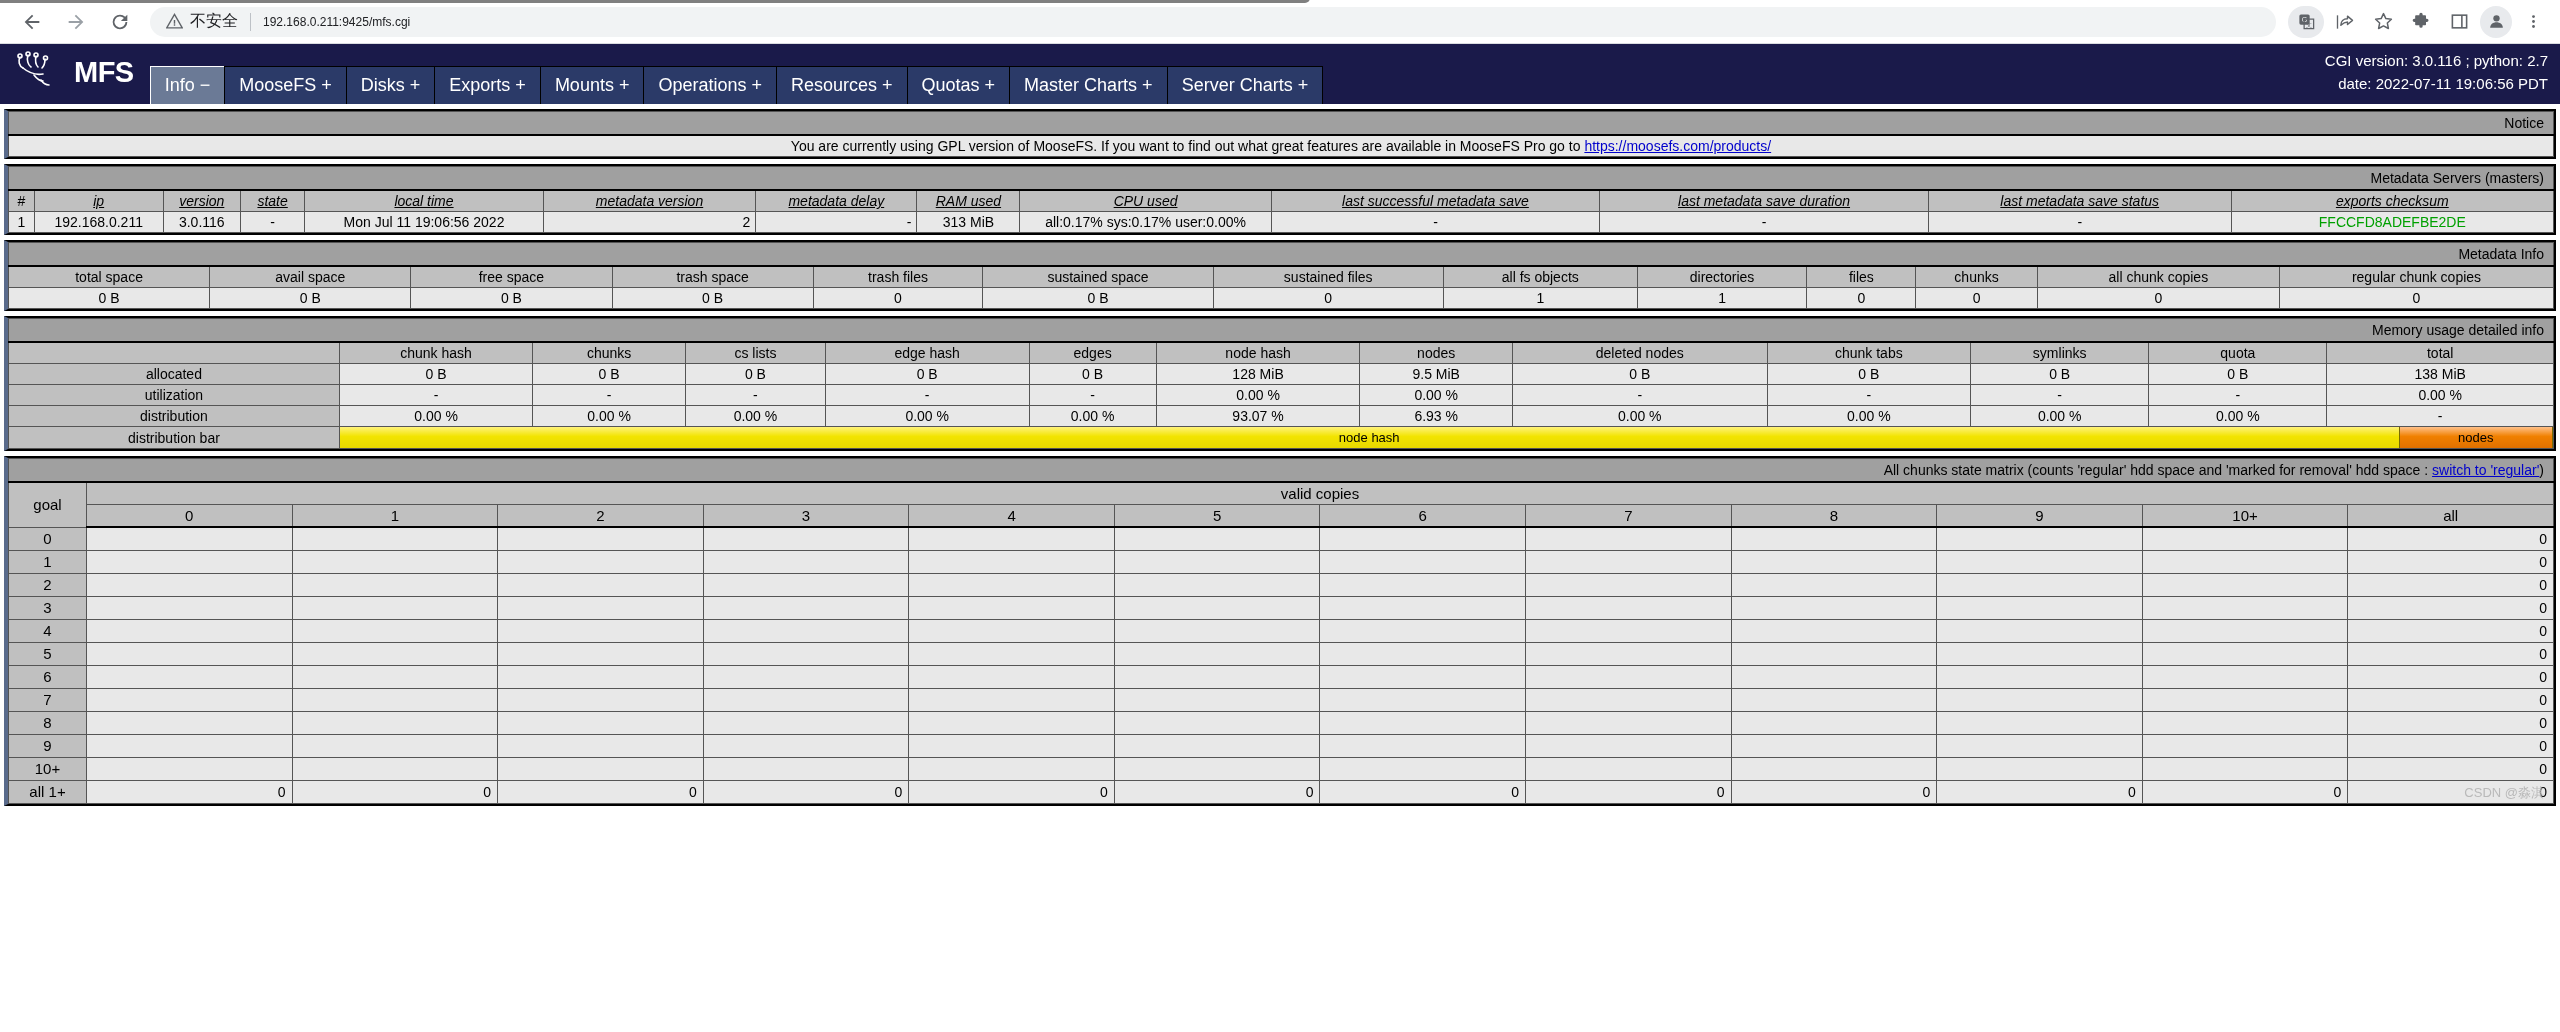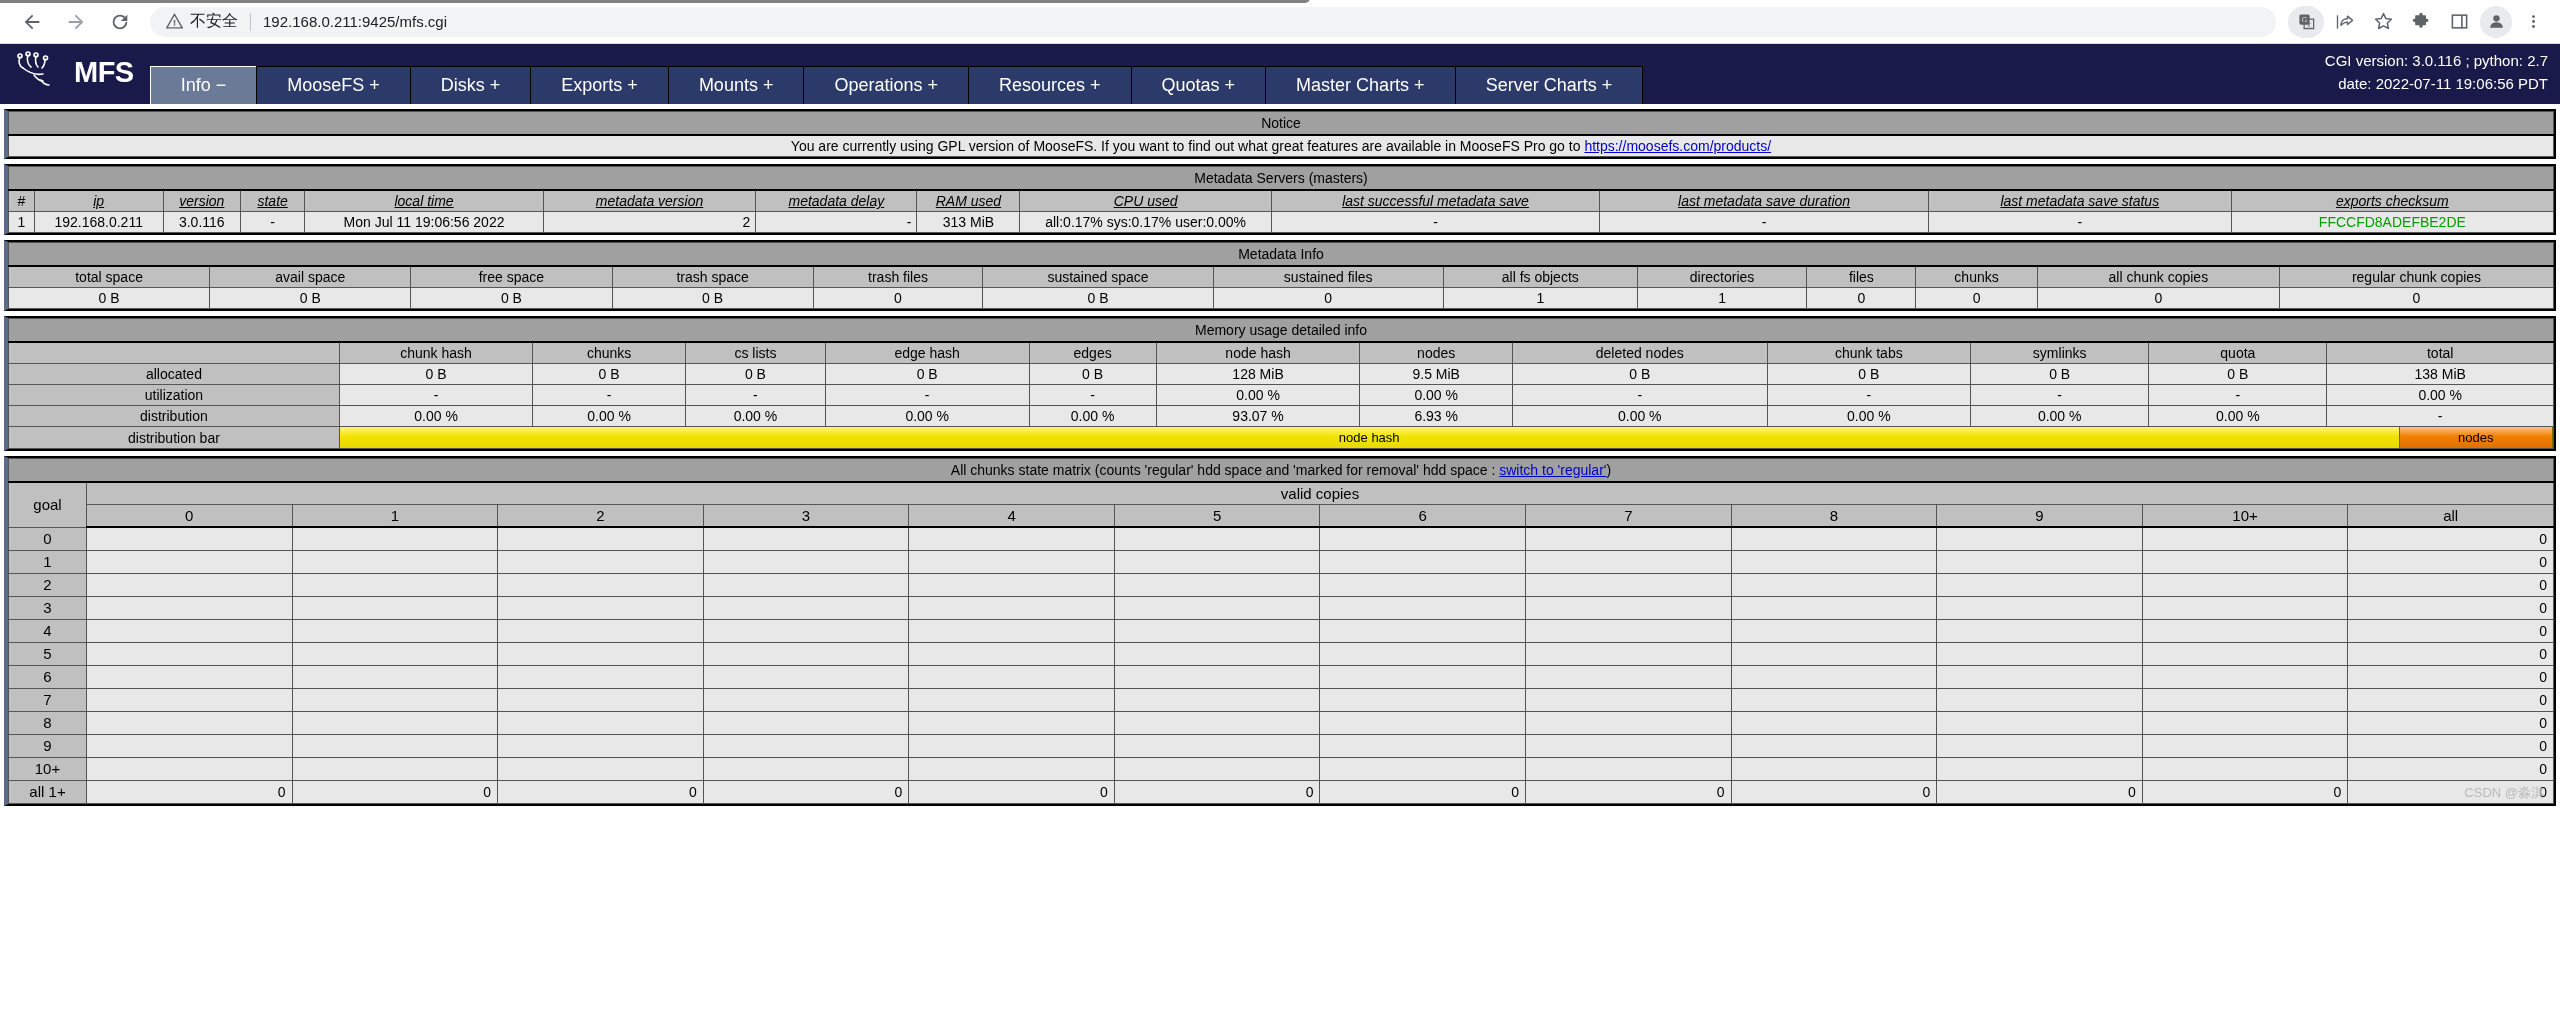--- a/index.html
+++ b/index.html
@@ -56,7 +56,7 @@
     margin: 0 12px;
   }
   .omni-url {
-    font-size: 15px; color: #202124;
+    font-size: 12px; color: #202124;
     white-space: nowrap; overflow: hidden;
   }
   .toolbar-icons {

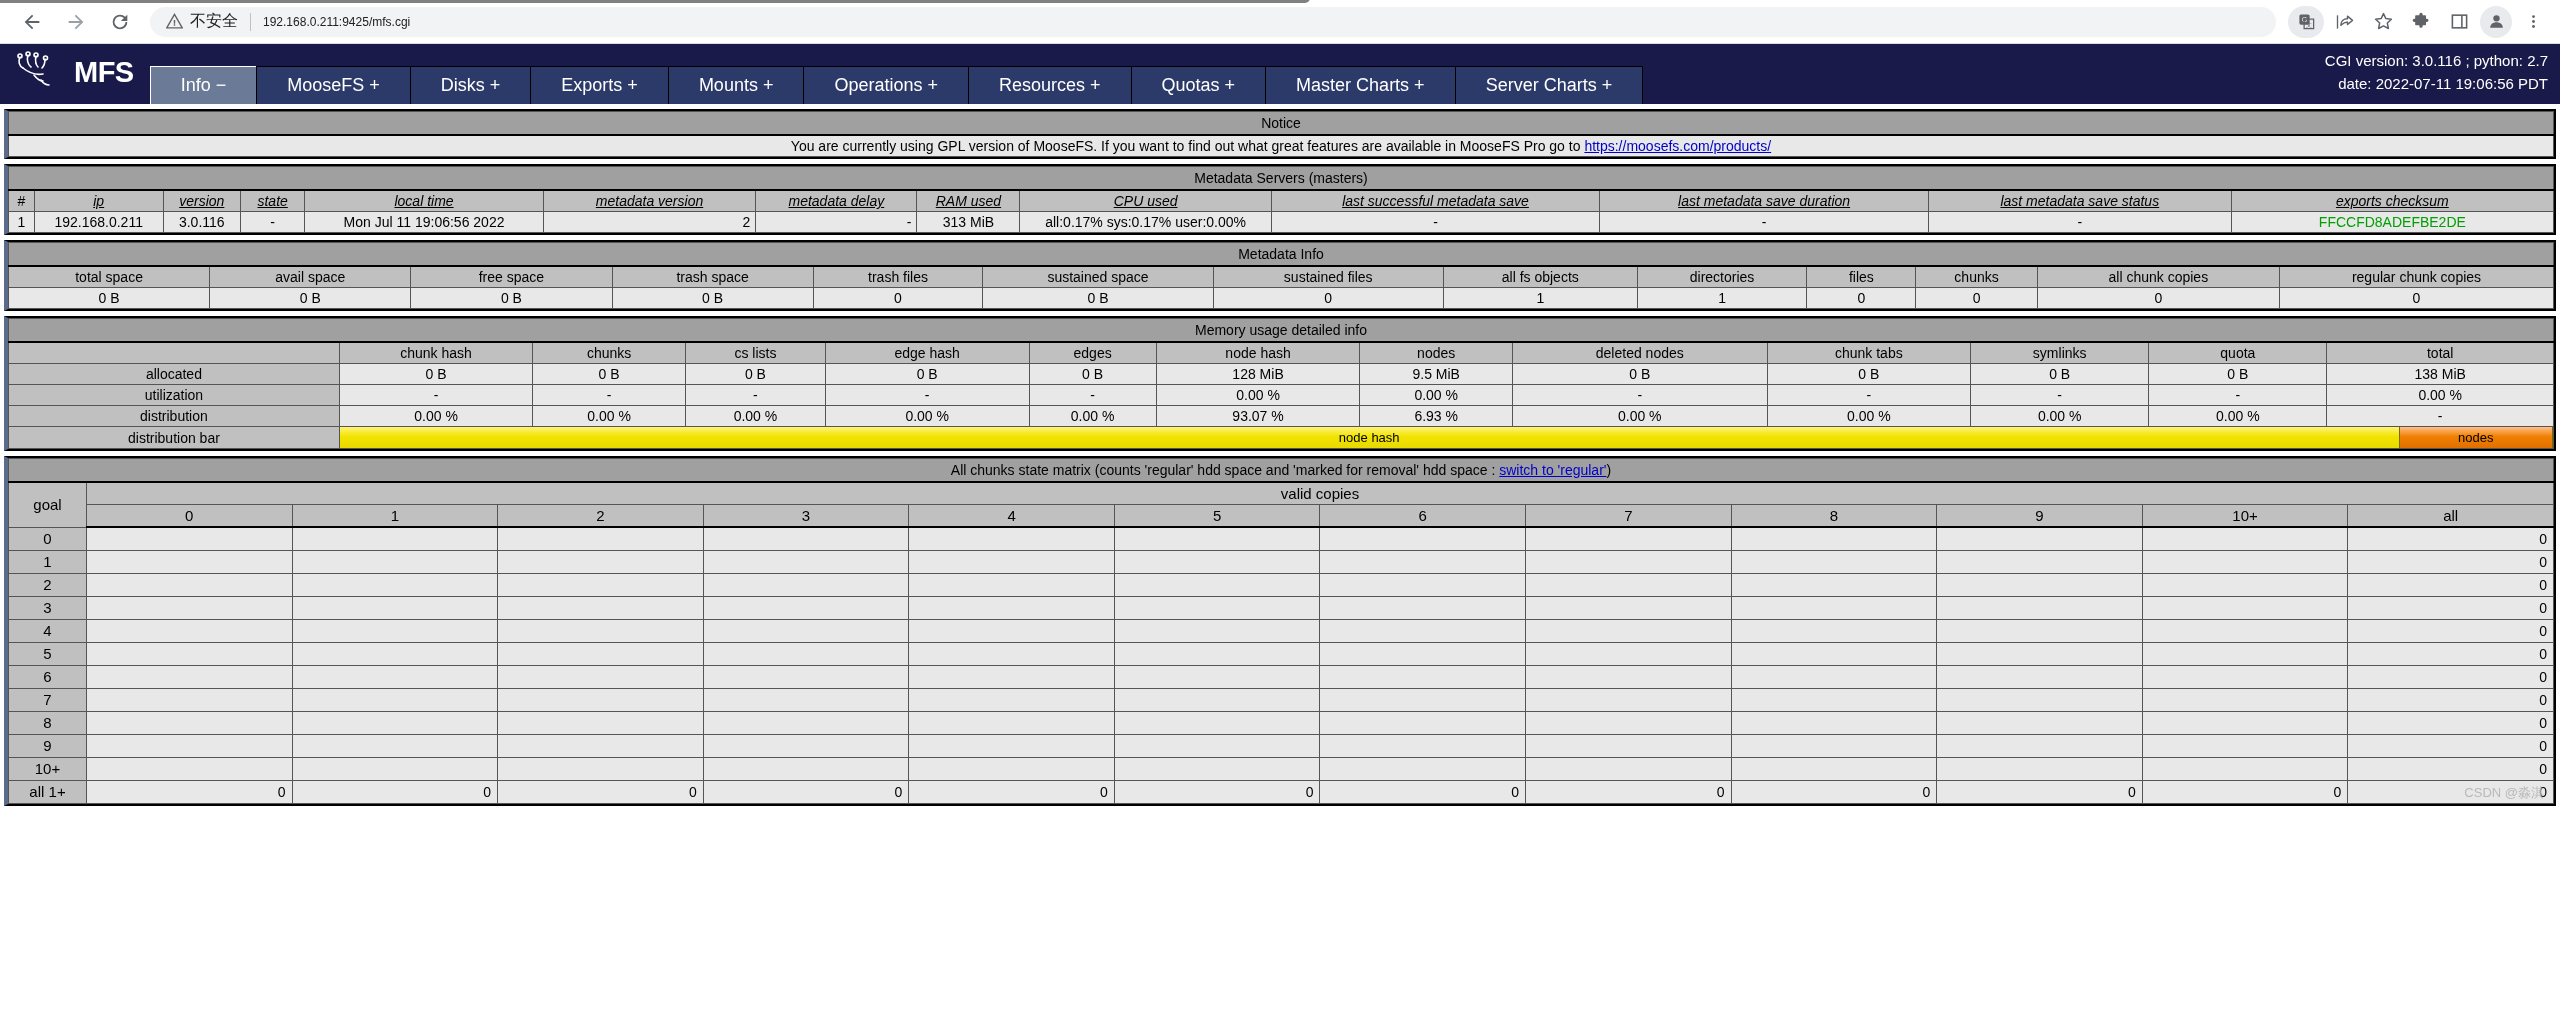--- a/index.html
+++ b/index.html
@@ -91,7 +91,7 @@
   .navitem {
     color: #ffffff;
     font-size: 18px;
-    padding: 7px 30px 8px;
+    padding: 7px 14px 8px;
     background: #2b3a68;
     border: 1px solid #000;
     border-bottom: none;

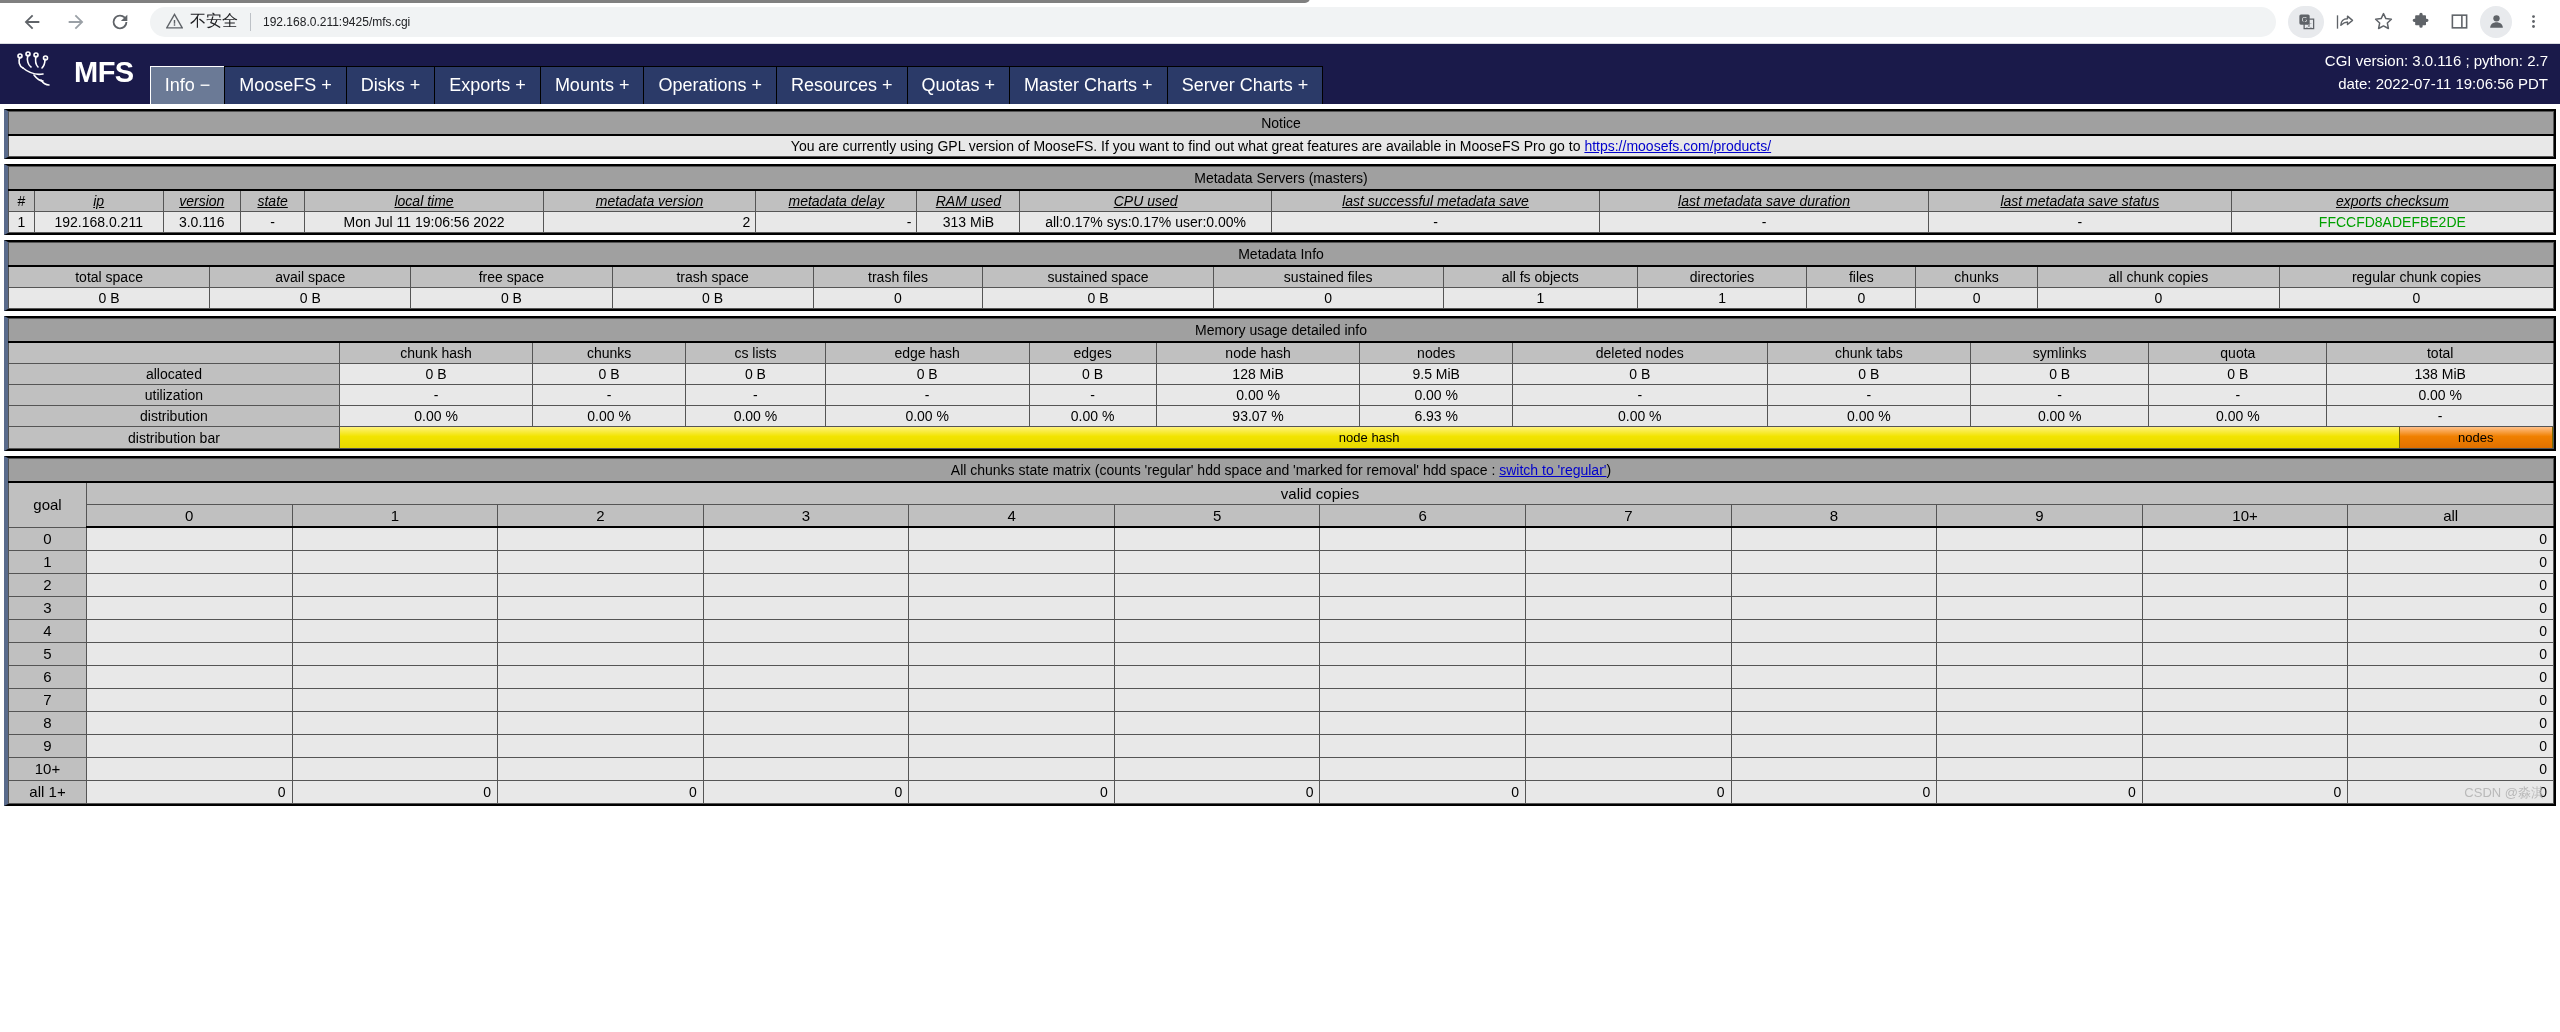--- a/index.html
+++ b/index.html
@@ -138,10 +138,10 @@
   }
   .tbl-title {
     background: #a0a0a0;
-    text-align: center;
+    text-align: right;
     font-size: 14px;
     border-bottom: 2px solid #000 !important;
-    padding: 3px 19px !important;
+    padding: 3px 9px !important;
     margin-top: 44px;
   }
   .colhead {

